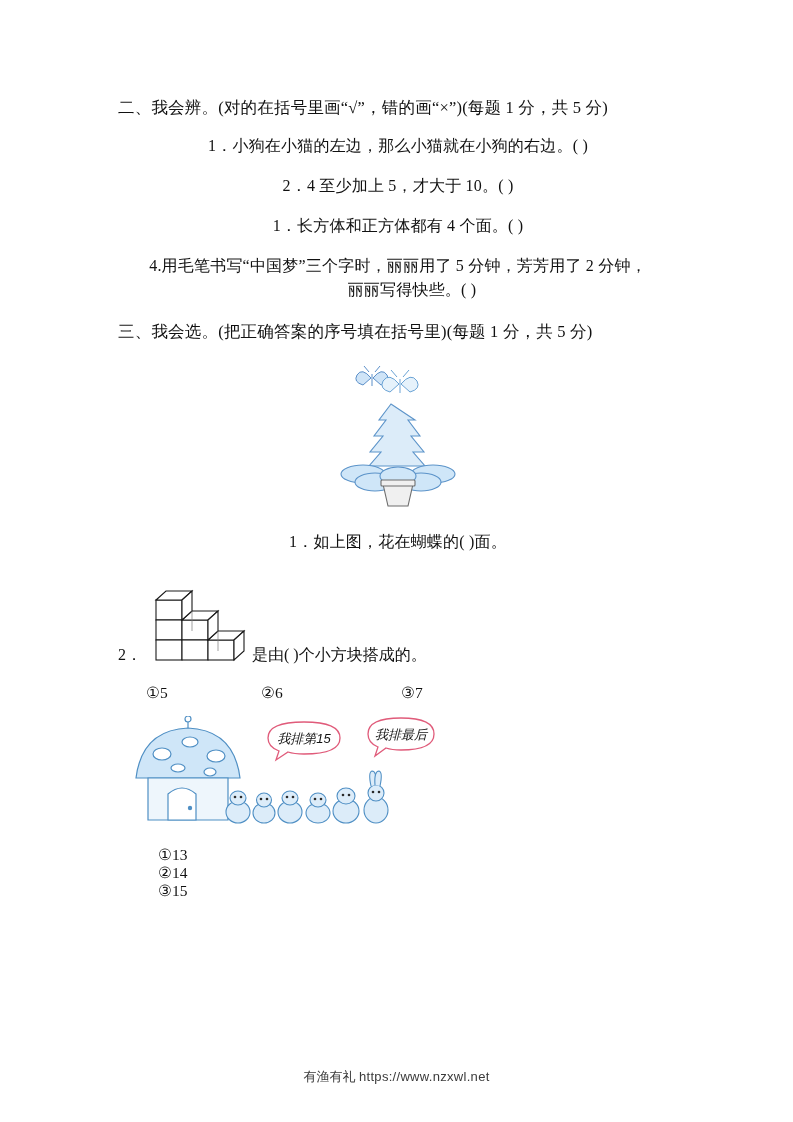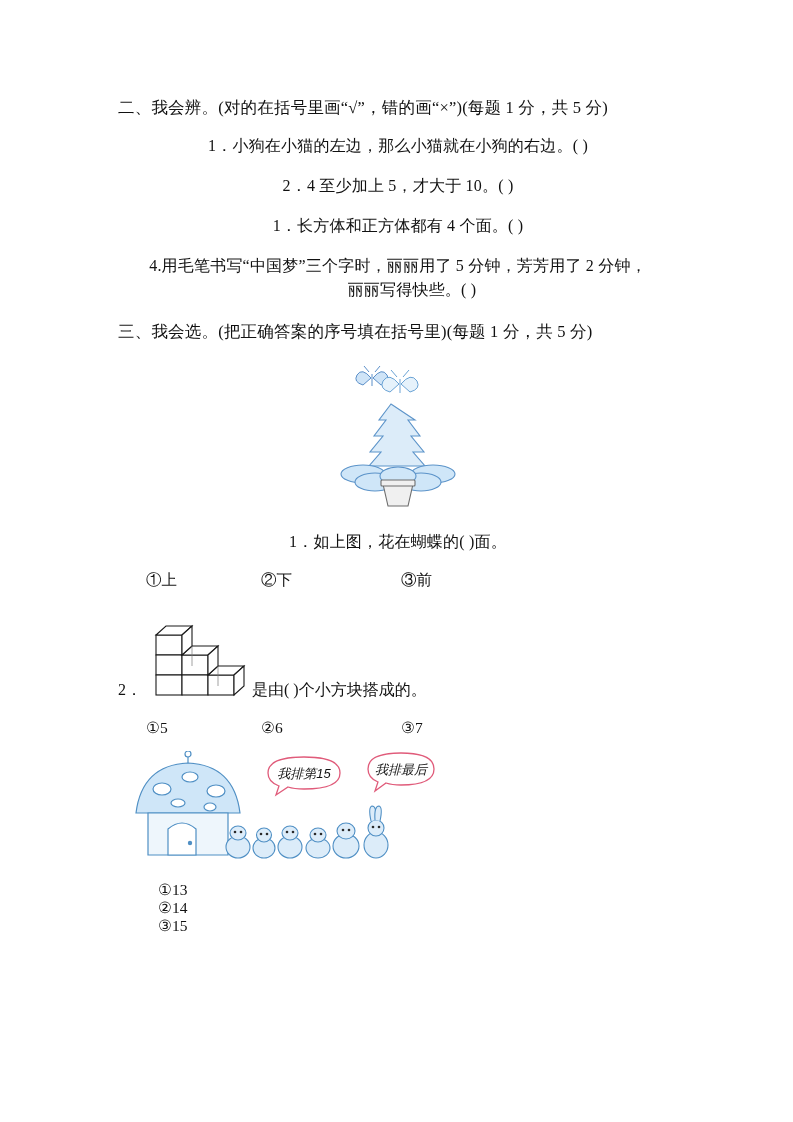--- a/index.html
+++ b/index.html
@@ -147,11 +147,6 @@
     </div>
 
     <p class="q">1．如上图，花在蝴蝶的(        )面。</p>
-    <div class="options">
-      <span class="opt1">①上</span>
-      <span class="opt2">②下</span>
-      <span class="opt3">③前</span>
-    </div>
 
     <div class="q-inline-fig">
       <span class="lbl">2．</span>

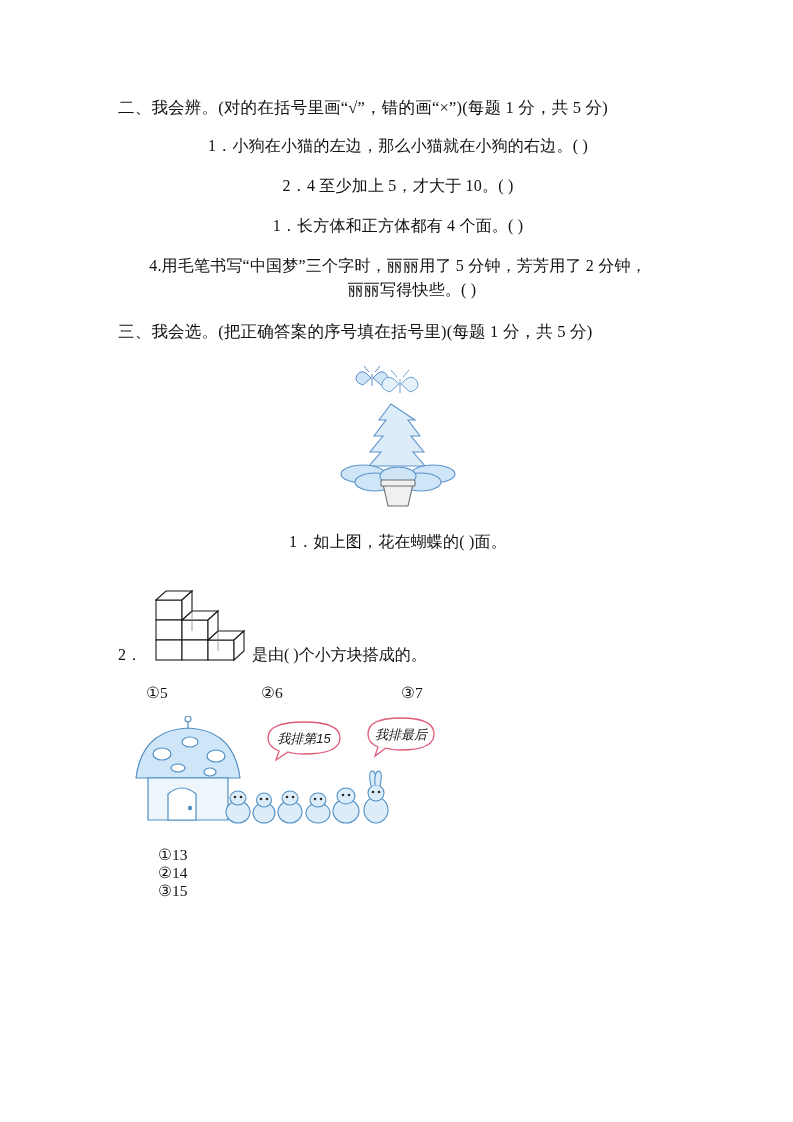--- a/index.html
+++ b/index.html
@@ -255,6 +255,10 @@
 
   </div>
 
+  <div class="footer">
+    <span>有渔有礼</span>
+    <span class="site">https://www.nzxwl.net</span>
+  </div>
 </div>
 
 </body></html>

